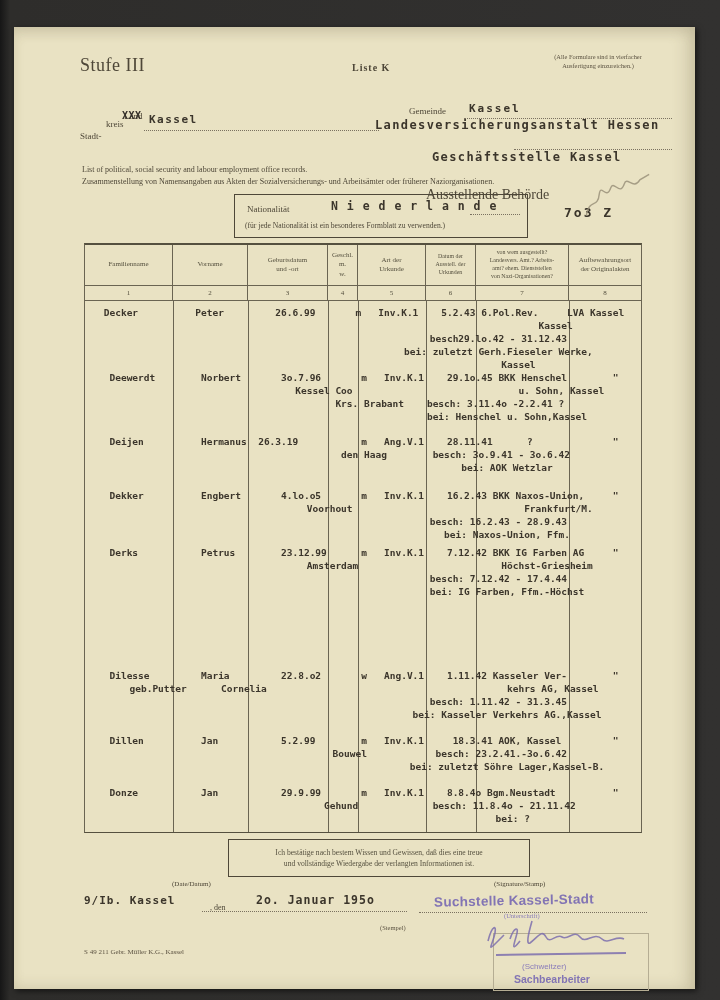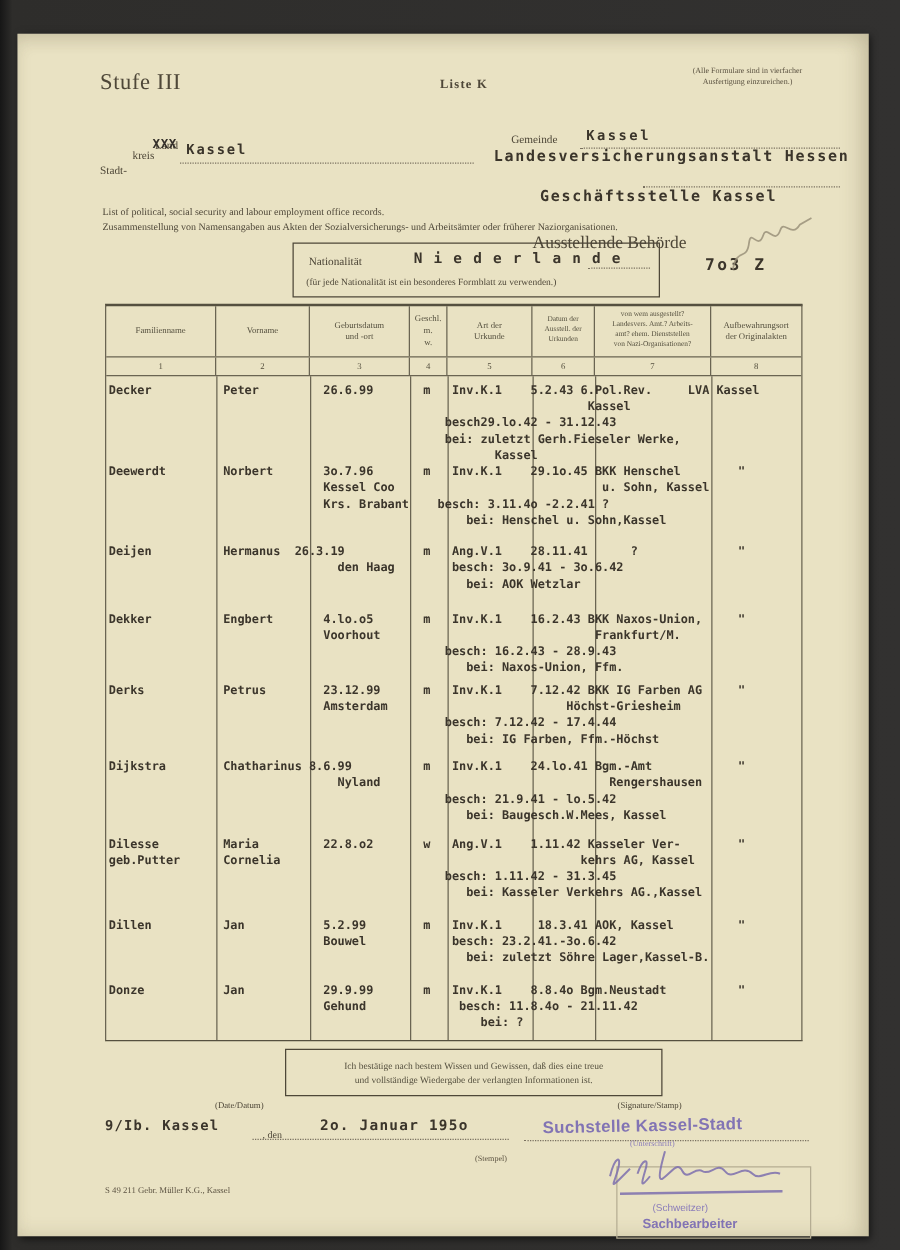--- a/index.html
+++ b/index.html
@@ -33,7 +33,7 @@
   #gemeinde-label{left:395px;top:79px;font-size:9px;}
   #gemeinde-value{left:455px;top:75px;font-size:11px;letter-spacing:2px;}
   #gemeinde-line{left:450px;top:90px;width:208px;height:1px;}
-  #lva-line{left:381px;top:91px;font-size:12px;letter-spacing:1.4px;}
+  #lva-line{left:361px;top:91px;font-size:12px;letter-spacing:1.4px;}
   #behoerde-label{left:412px;top:128px;font-size:14px;margin-top:32px;}
   #behoerde-line{left:500px;top:121px;width:158px;height:1px;}
   #gst-line{left:418px;top:123px;font-size:12px;letter-spacing:1.4px;}

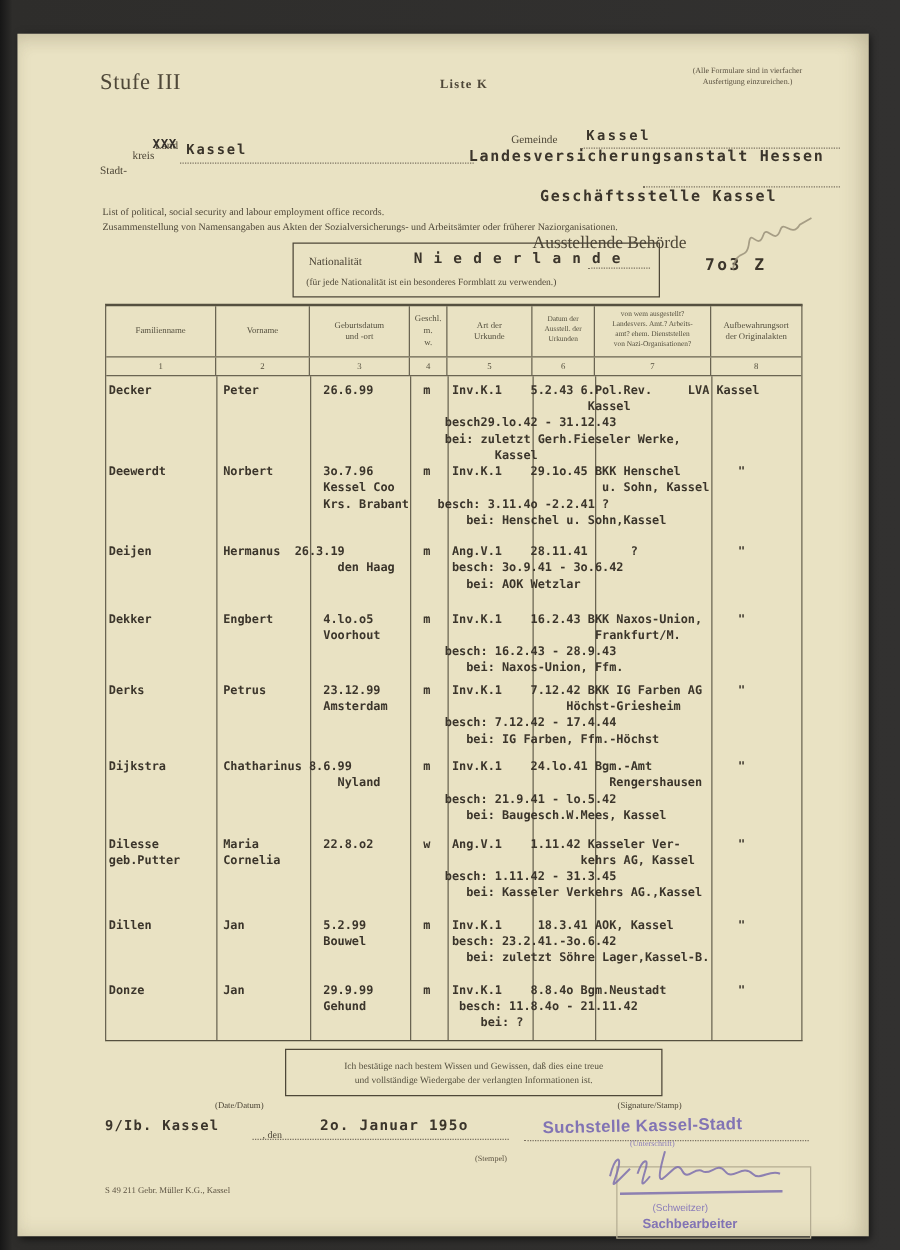--- a/index.html
+++ b/index.html
@@ -60,7 +60,7 @@
   #tbody{position:relative;height:531px;}
   .vline{position:absolute;top:0;bottom:0;width:1px;background:#6a6452;}
   .trow{position:absolute;left:2px;right:0;}
-  .trow div{white-space:pre;font-family:"DejaVu Sans Mono",monospace;font-weight:bold;font-size:9.5px;line-height:13px;color:#3b352b;}
+  .trow div{white-space:pre;font-family:"DejaVu Sans Mono",monospace;font-weight:bold;font-size:9.5px;line-height:13px;color:#3b352b;text-align:center;}
   
   #cert-box{left:214px;top:812px;width:300px;height:36px;border:1.5px solid #4e4738;display:flex;align-items:center;justify-content:center;}
   #cert-text{font-size:7.6px;text-align:center;line-height:1.5;color:#55503f;}

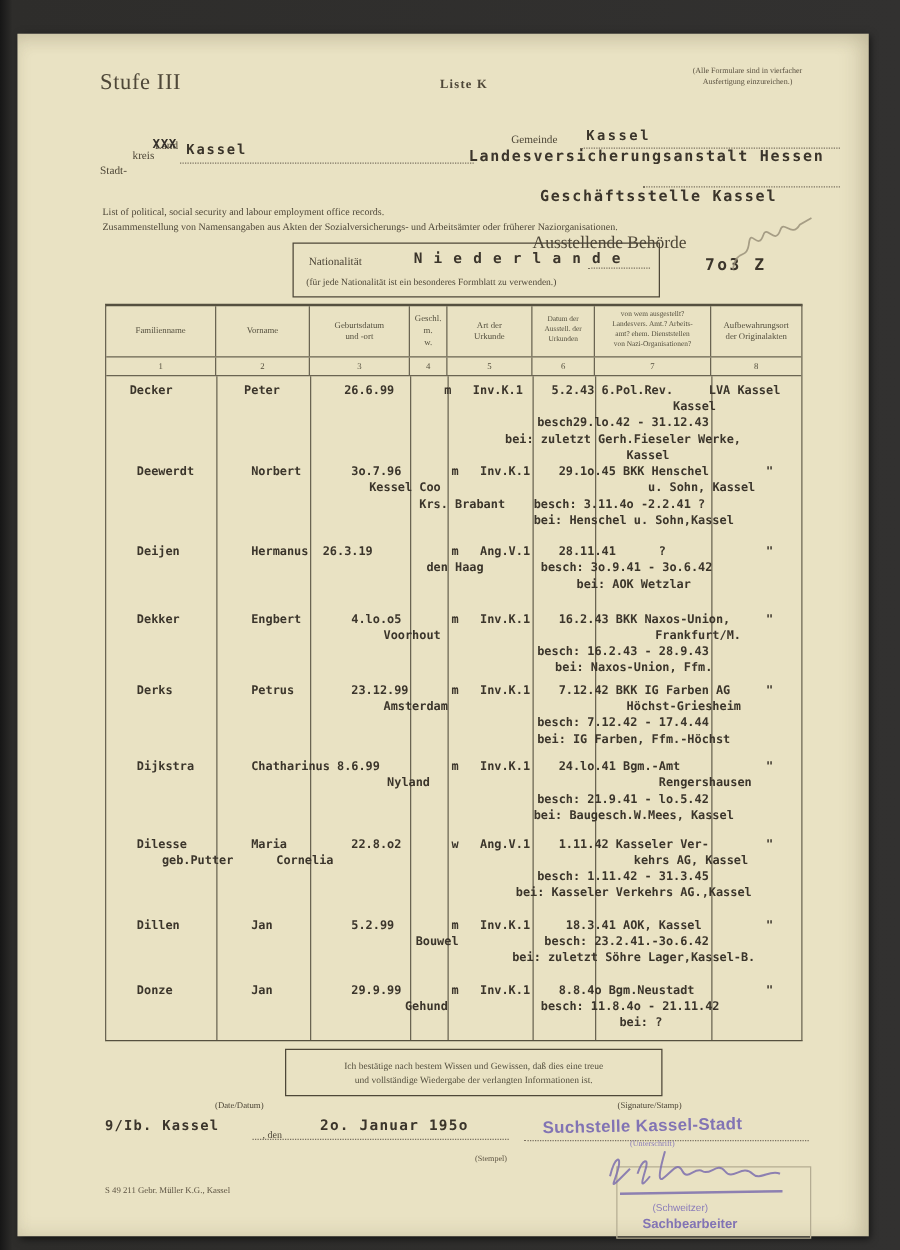--- a/index.html
+++ b/index.html
@@ -191,12 +191,6 @@
           <div>                                               besch: 7.12.42 - 17.4.44</div>
           <div>                                                  bei: IG Farben, Ffm.-Höchst</div>
         </div>
-        <div class="trow" style="top: 306px;">
-          <div>Dijkstra        Chatharinus 8.6.99          m   Inv.K.1    24.lo.41 Bgm.-Amt            "</div>
-          <div>                                Nyland                                Rengershausen</div>
-          <div>                                               besch: 21.9.41 - lo.5.42</div>
-          <div>                                                  bei: Baugesch.W.Mees, Kassel</div>
-        </div>
         <div class="trow" style="top: 368px;">
           <div>Dilesse         Maria         22.8.o2       w   Ang.V.1    1.11.42 Kasseler Ver-        "</div>
           <div>geb.Putter      Cornelia                                          kehrs AG, Kassel</div>

